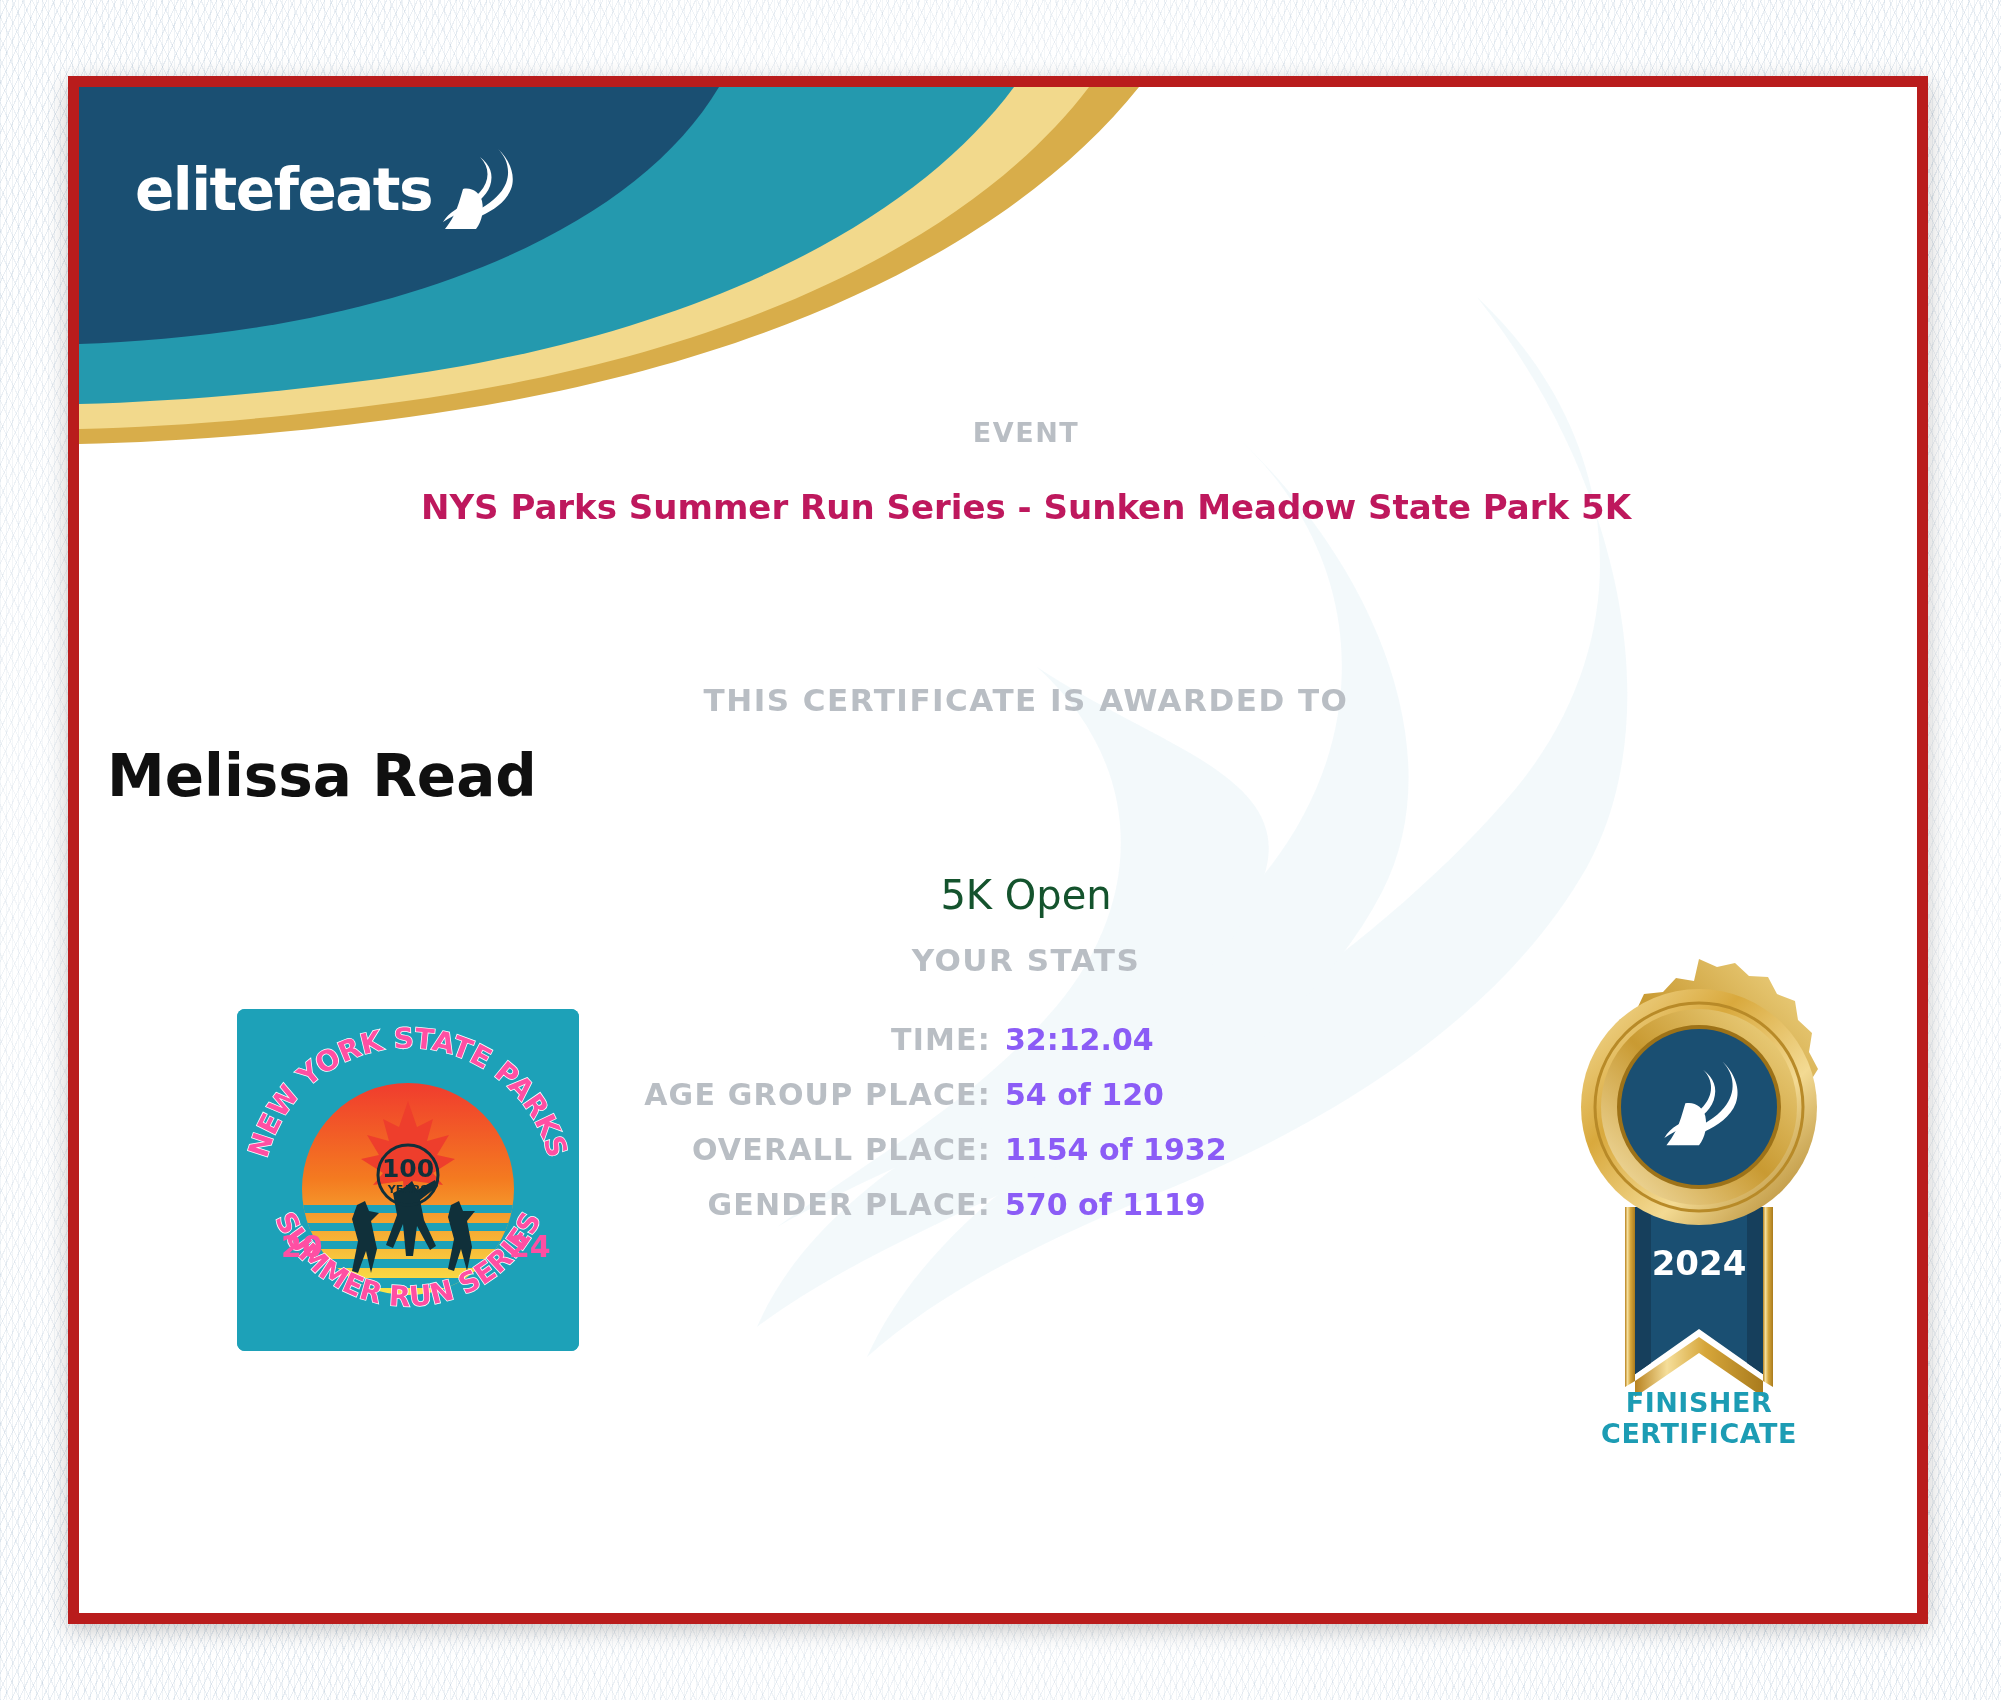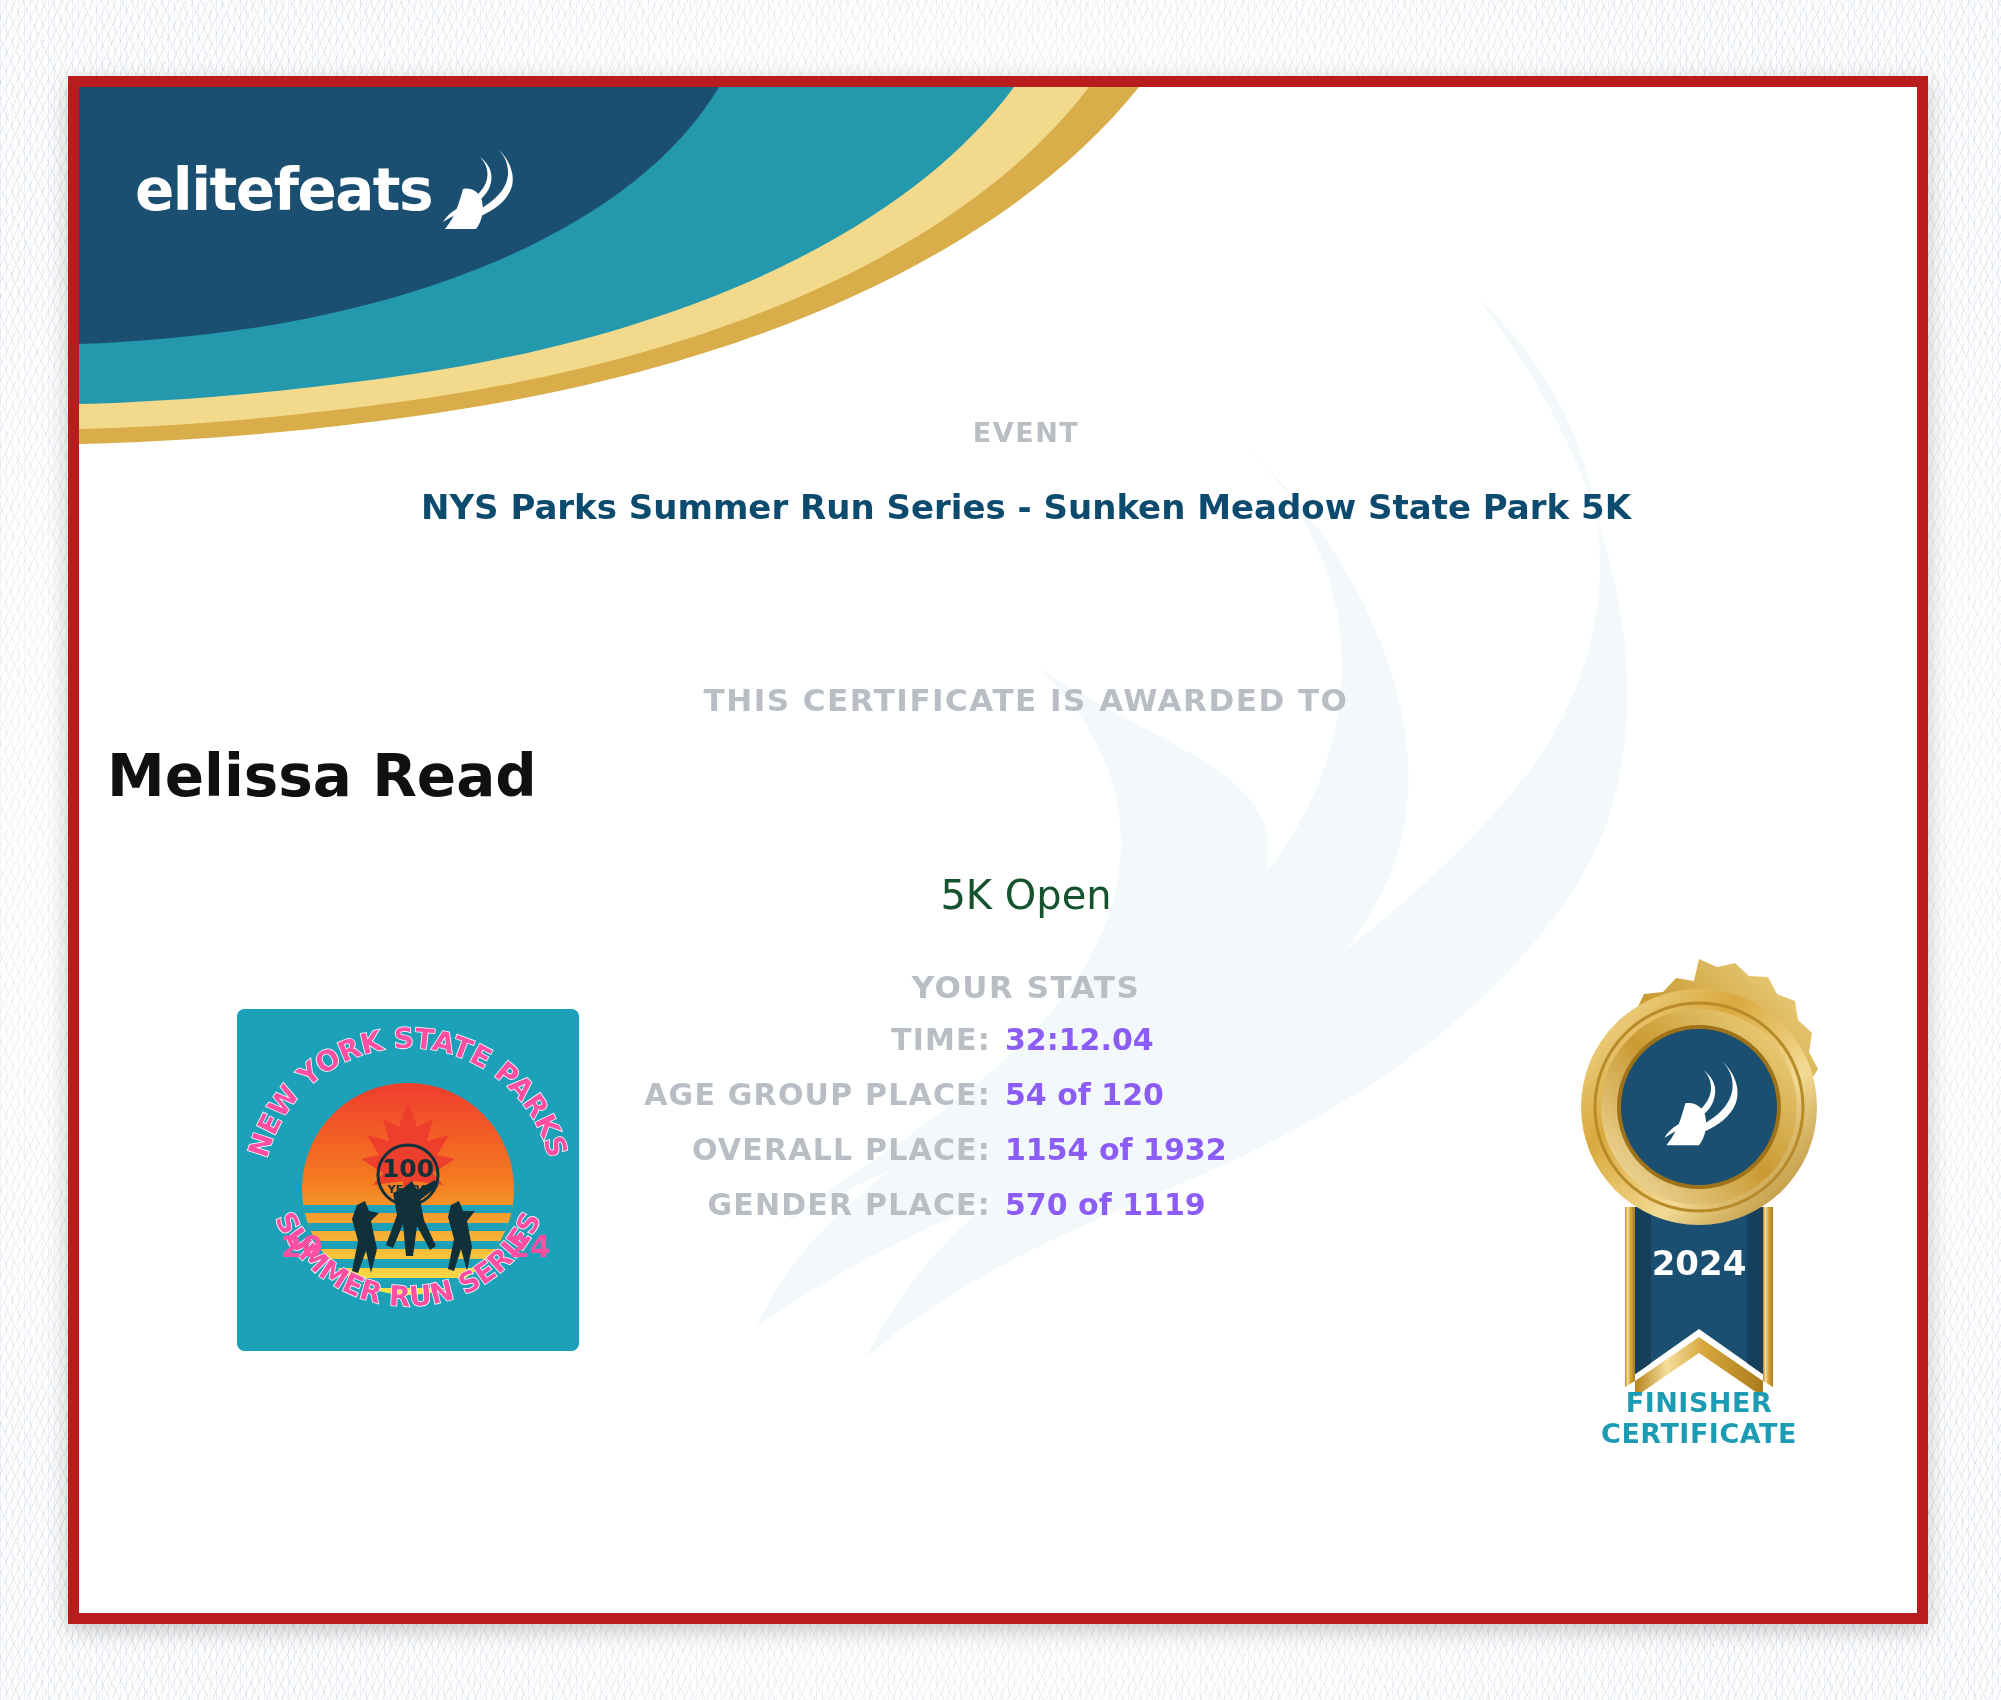--- a/index.html
+++ b/index.html
@@ -120,7 +120,7 @@
     text-align: center;
     font-size: 34px;
     font-weight: bold;
-    color: #0c4a6e;
+    color: #be185d;
   }
   .awarded-label {
     position: absolute;

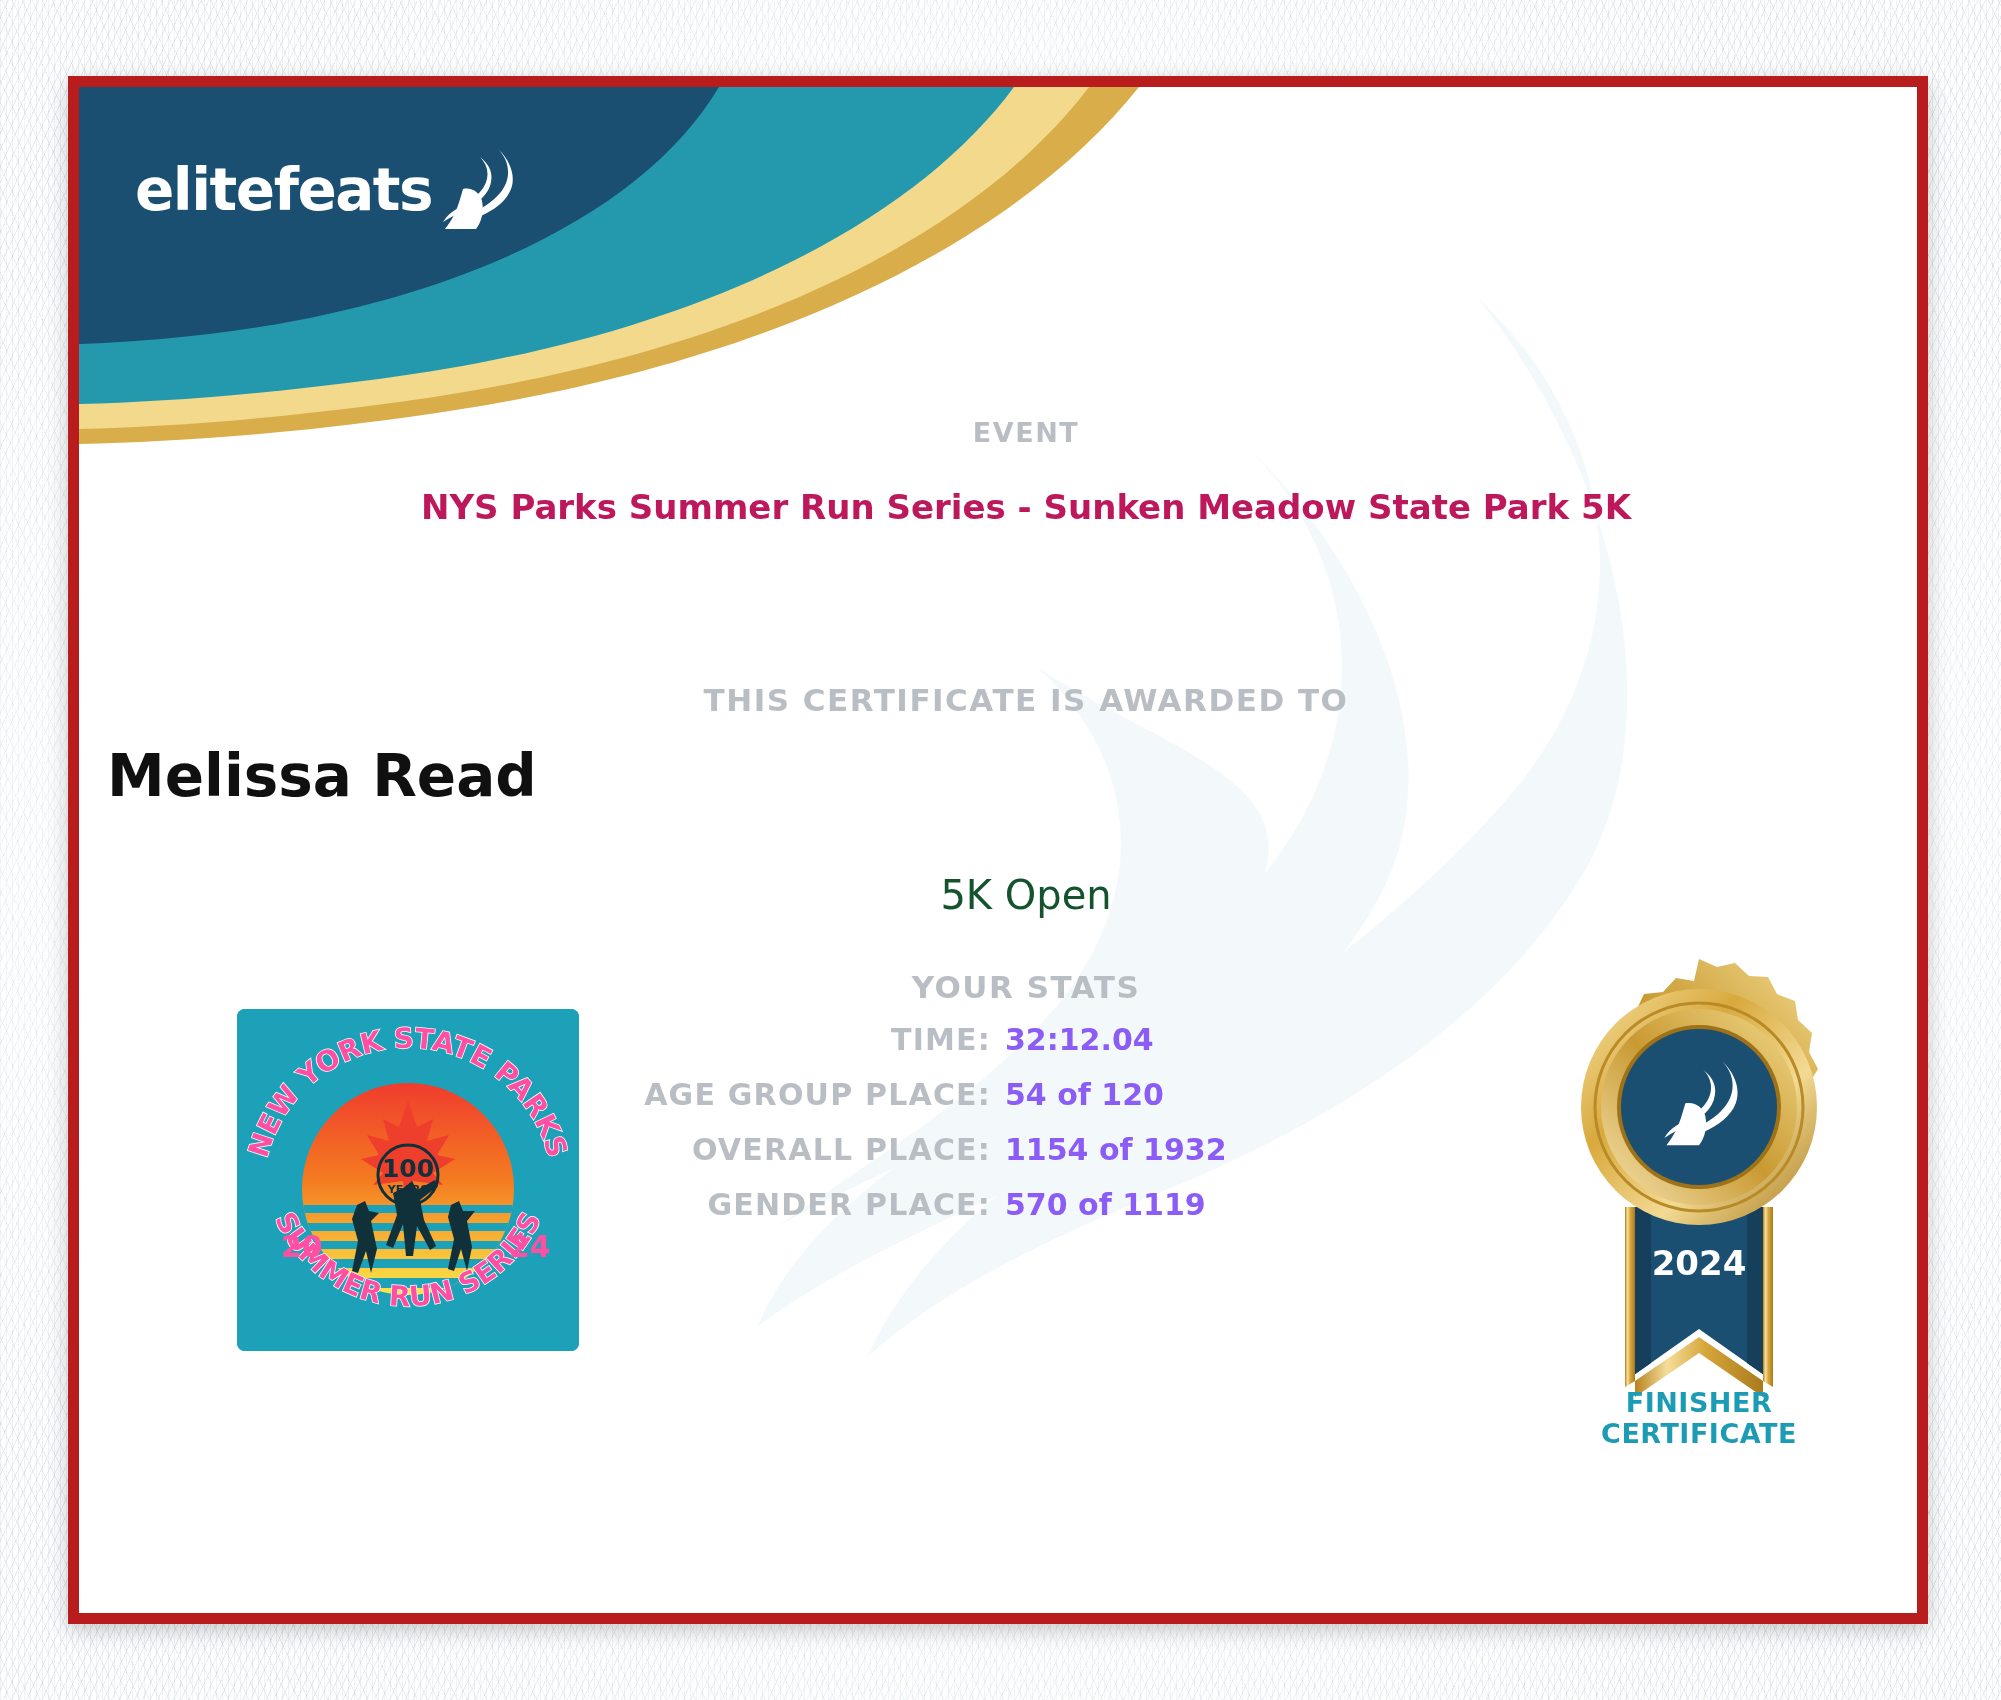--- a/index.html
+++ b/index.html
@@ -151,7 +151,6 @@
     top: 855px;
     width: 1838px;
     font-size: 31px;
-    margin-top: 27px;
   }
 
   .stats-list {

